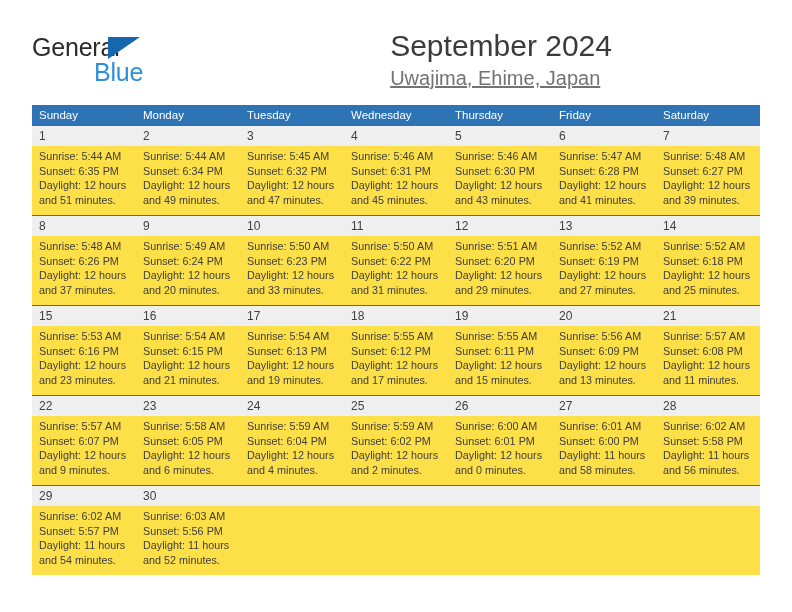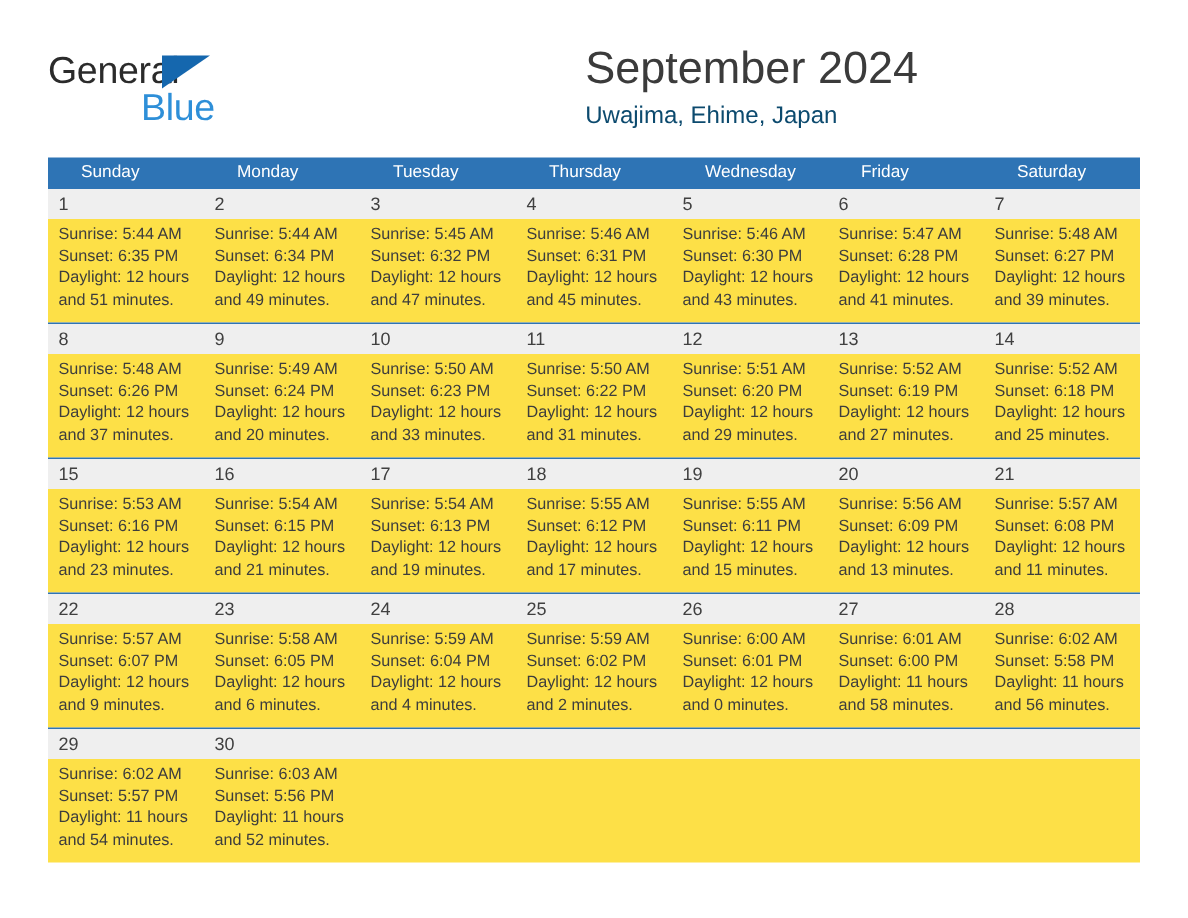--- a/index.html
+++ b/index.html
@@ -80,12 +80,13 @@
     white-space: nowrap;
   }
   .cal-subtitle {
-    font-size: 16px;
+    font-size: 20px;
     line-height: 20px;
-    color: #0c4a6e;
+    color: #737373;
     font-weight: 400;
     margin-top: 4px;
     white-space: nowrap;
+    text-decoration: underline;
   }
 
   

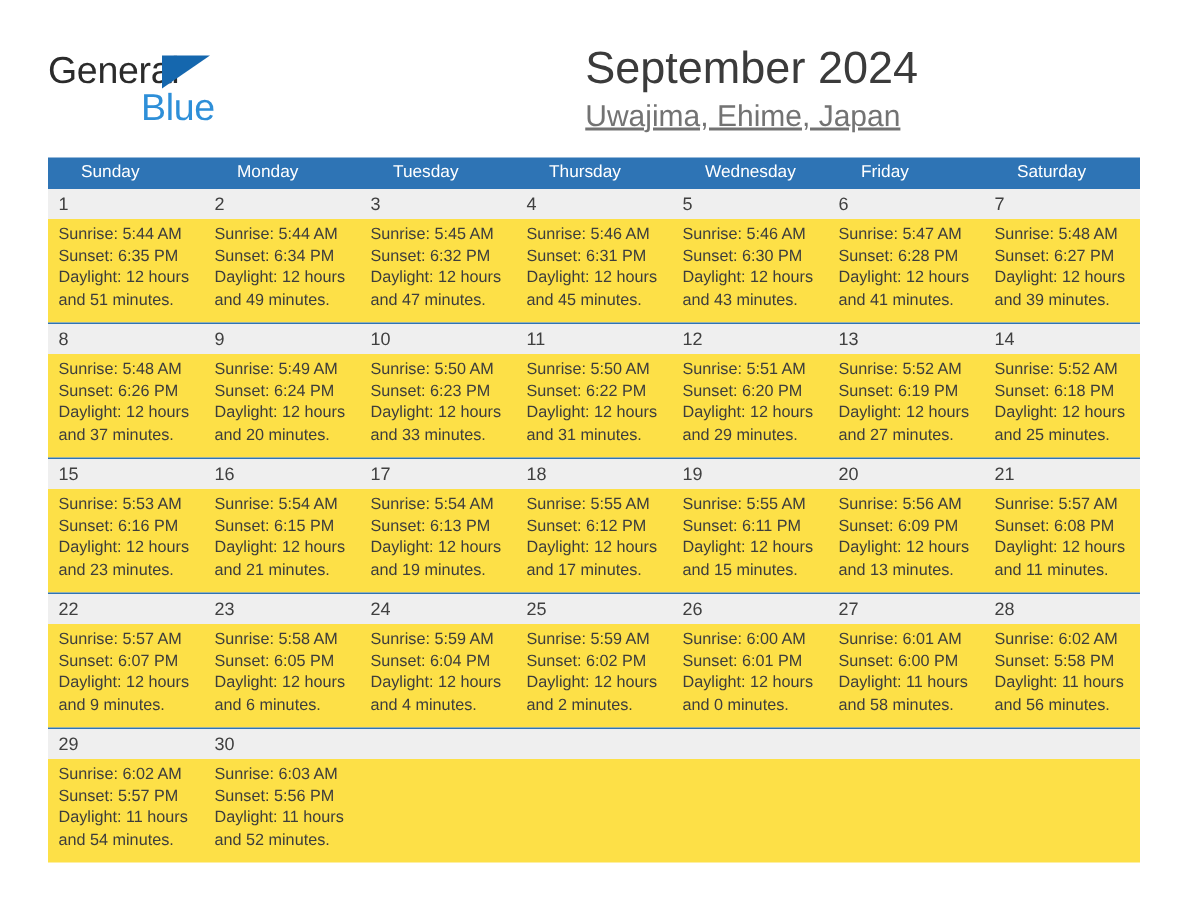--- a/index.html
+++ b/index.html
@@ -107,7 +107,7 @@
     color: #ffffff;
     font-size: 11.5px;
     line-height: 21px;
-    padding-left: 22px;
+    padding-left: 7px;
     box-sizing: border-box;
     white-space: nowrap;
     overflow: hidden;

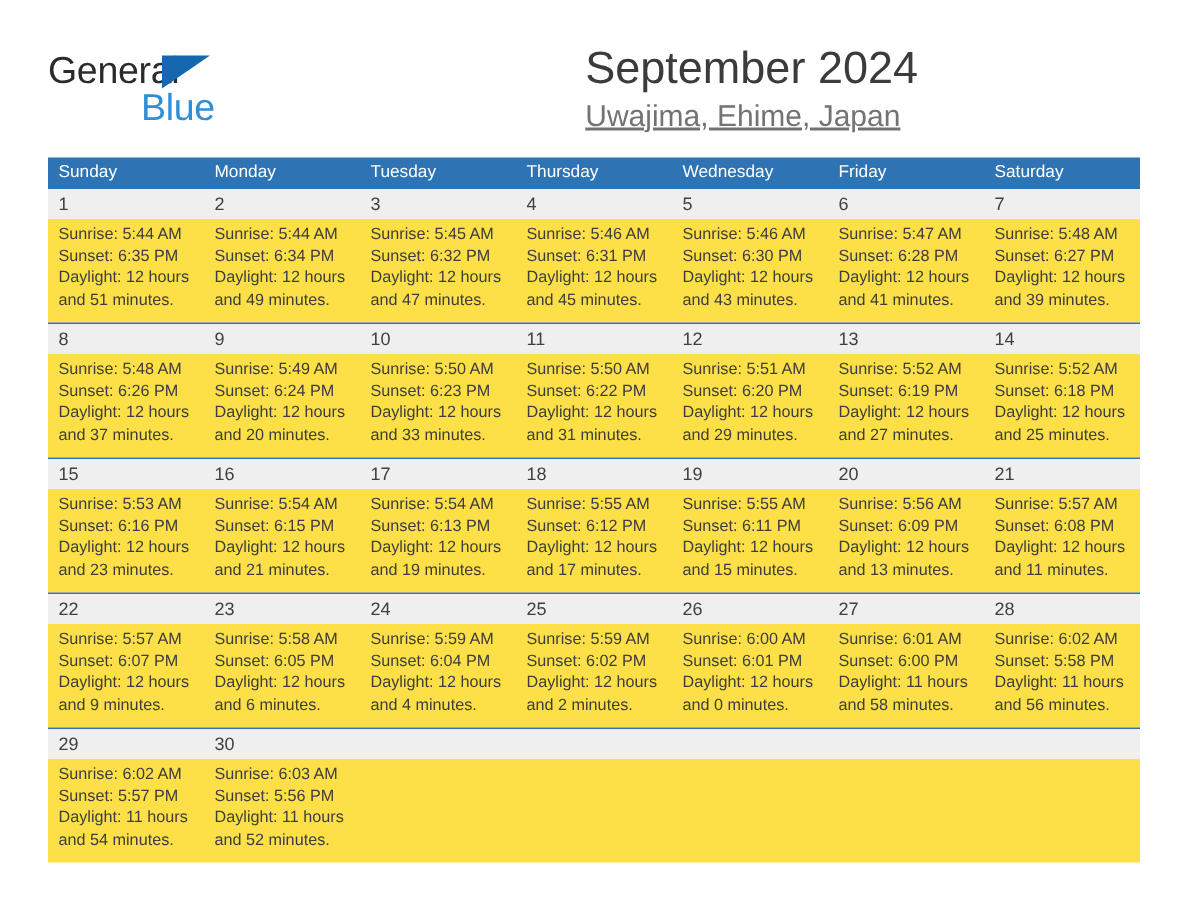--- a/index.html
+++ b/index.html
@@ -175,8 +175,8 @@
       <div class="weekday-cell">Sunday</div>
       <div class="weekday-cell">Monday</div>
       <div class="weekday-cell">Tuesday</div>
+      <div class="weekday-cell">Wednesday</div>
       <div class="weekday-cell">Thursday</div>
-      <div class="weekday-cell">Wednesday</div>
       <div class="weekday-cell">Friday</div>
       <div class="weekday-cell">Saturday</div>
     </div>

